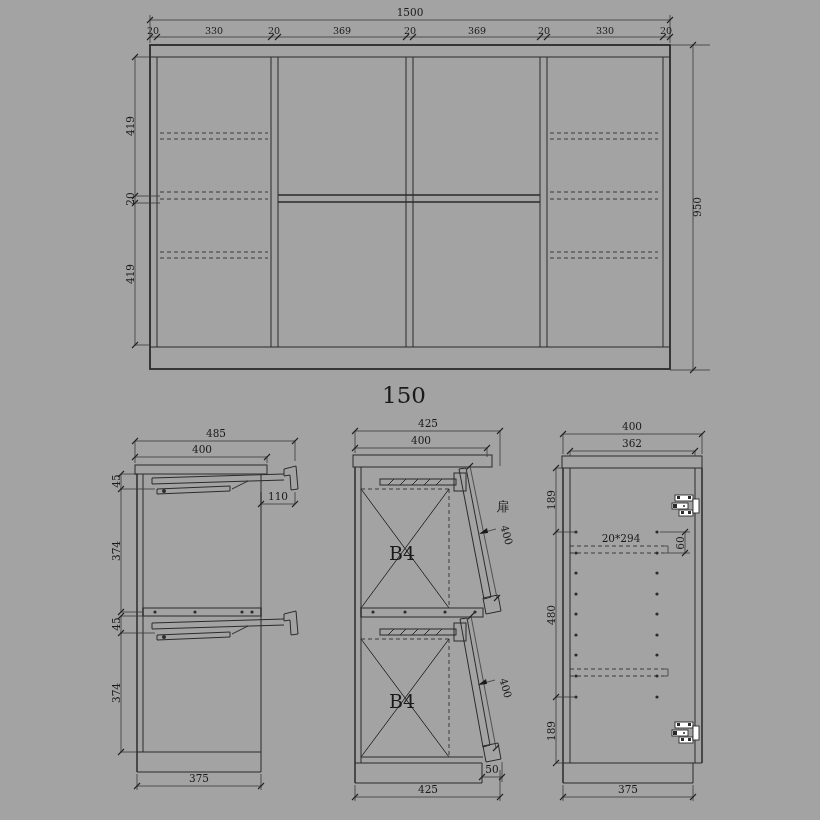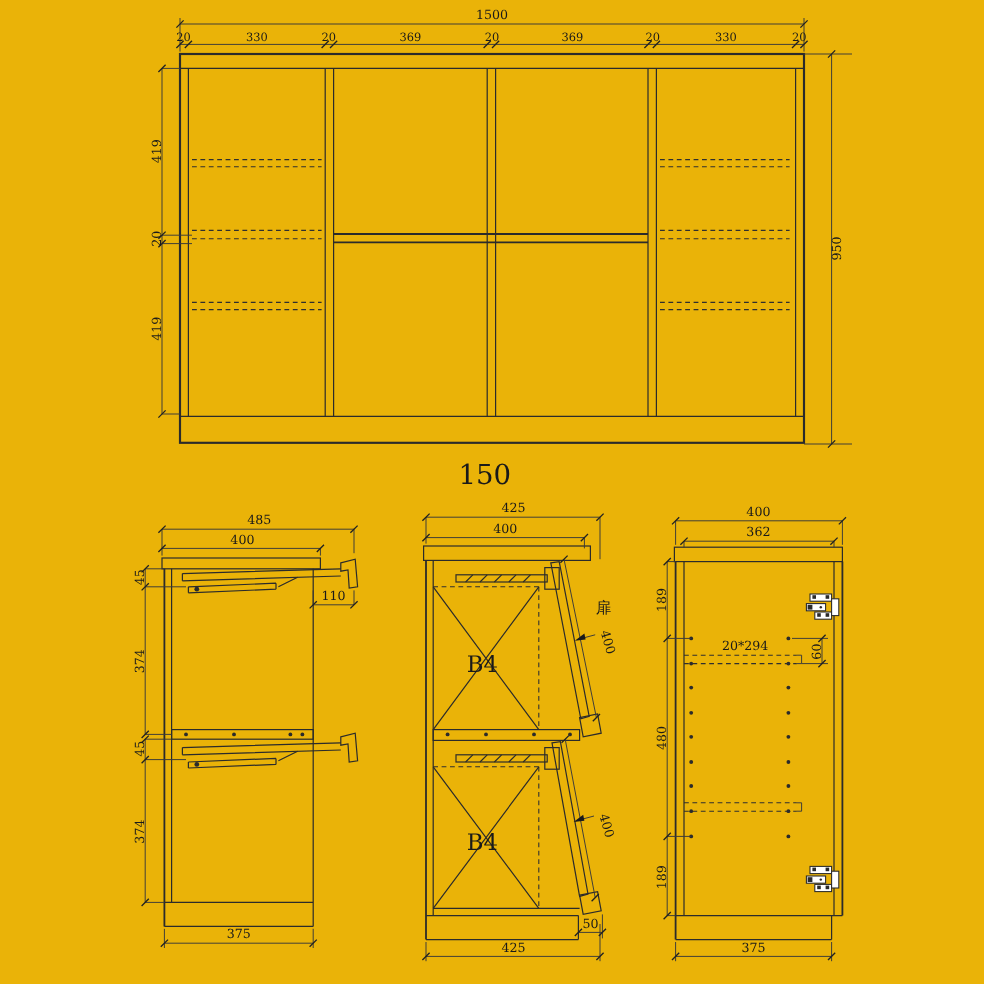--- a/index.html
+++ b/index.html
@@ -3,7 +3,7 @@
 <meta charset="utf-8">
 <style>
   html,body{margin:0;padding:0;background:#ffffff;}
-  .page{width:820px;height:820px;background:#eab308;position:relative;overflow:hidden;}
+  .page{width:820px;height:820px;background:#a3a3a3;position:relative;overflow:hidden;}
   svg{display:block;}
   .s1{stroke:#2b2b2b;stroke-width:1;fill:none;}
   .s15{stroke:#2b2b2b;stroke-width:1.5;fill:none;}

